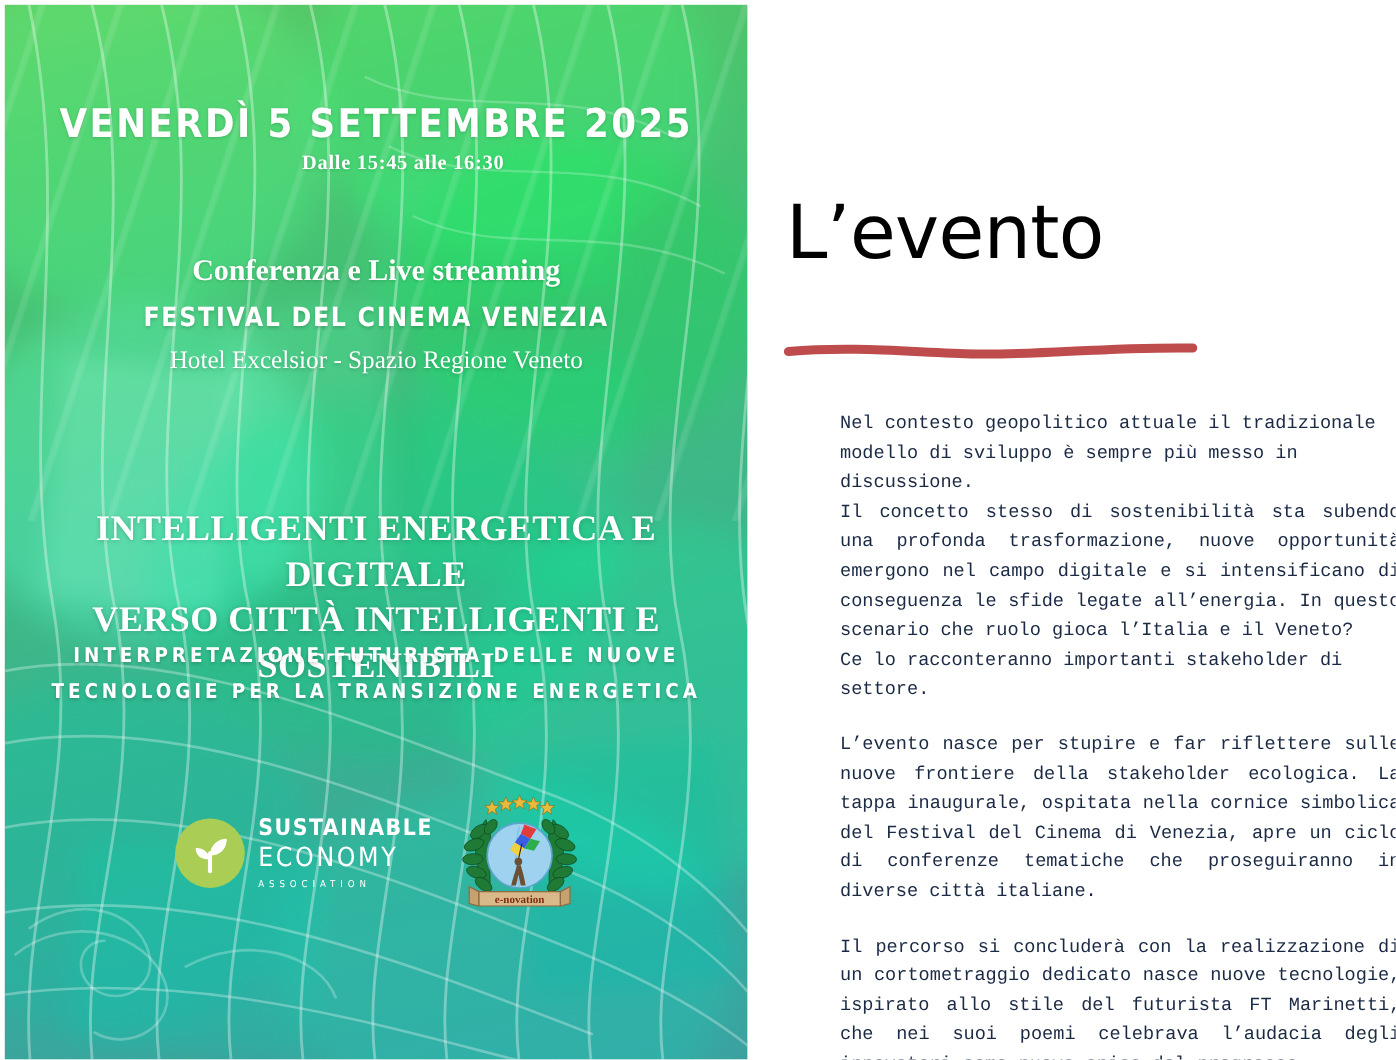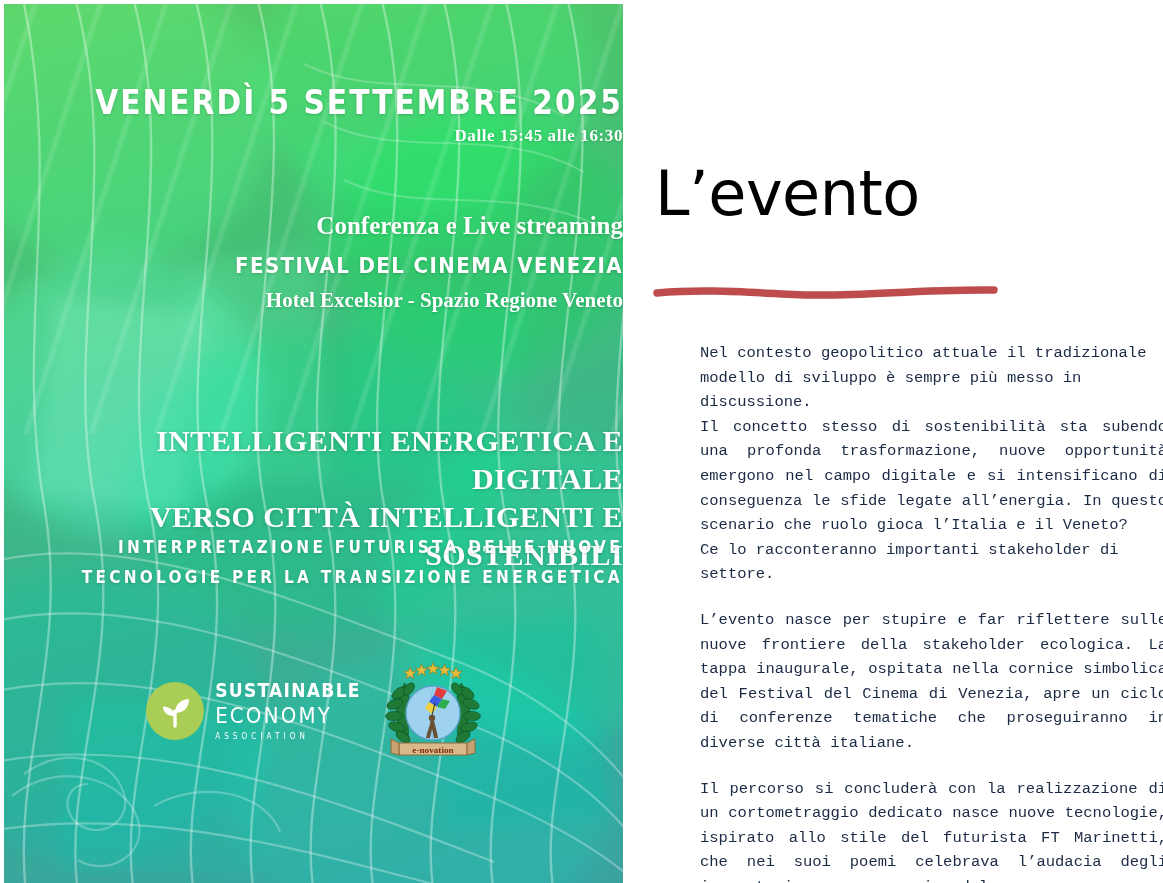--- a/index.html
+++ b/index.html
@@ -75,7 +75,7 @@
   }
 
   
-  .ptext { position: absolute; width: 100%; text-align: right; color: #ffffff; }
+  .ptext { position: absolute; width: 100%; text-align: center; color: #ffffff; }
 
   #date-line {
     top: 79px;

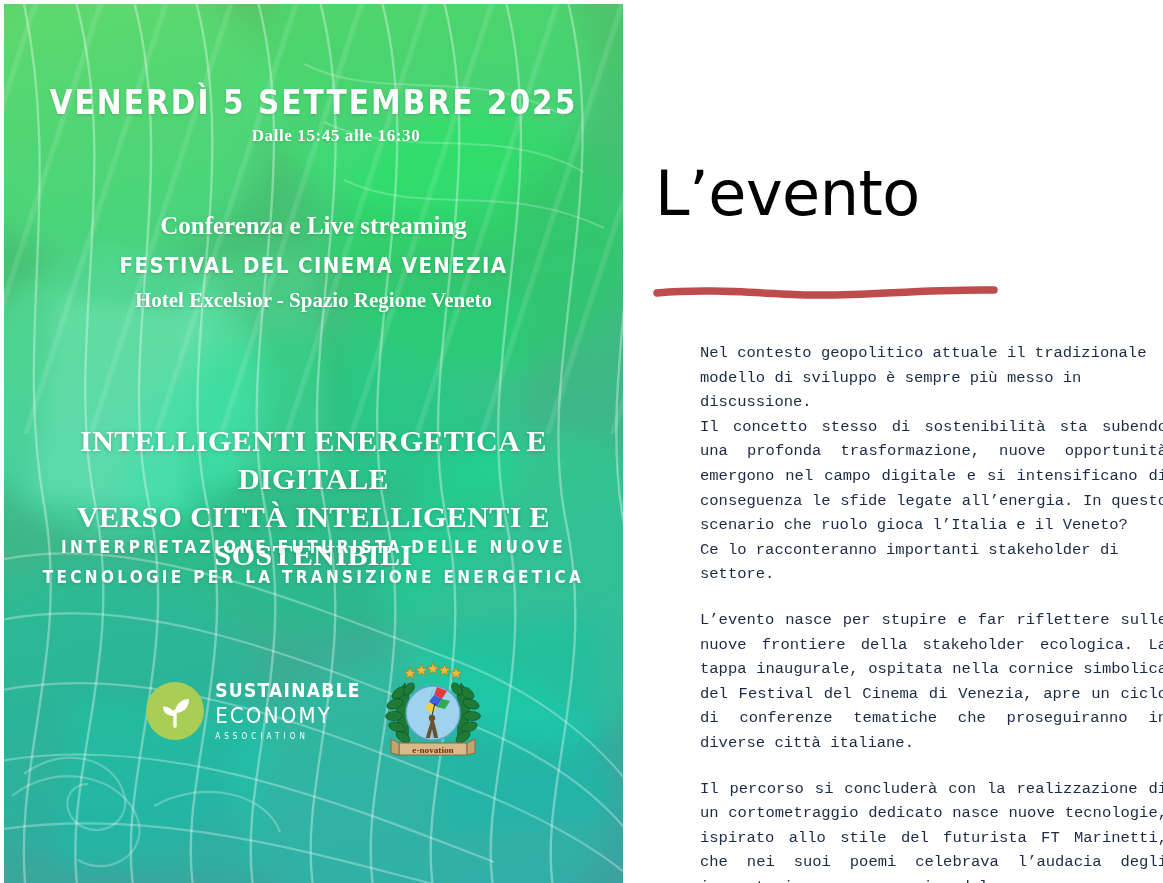--- a/index.html
+++ b/index.html
@@ -114,7 +114,7 @@
     top: 284px;
     font-family: "Liberation Serif", serif;
     font-size: 21px;
-    font-weight: 700;
+    font-weight: 400;
     text-shadow: 0 1px 3px rgba(0,0,0,.18);
   }
 

